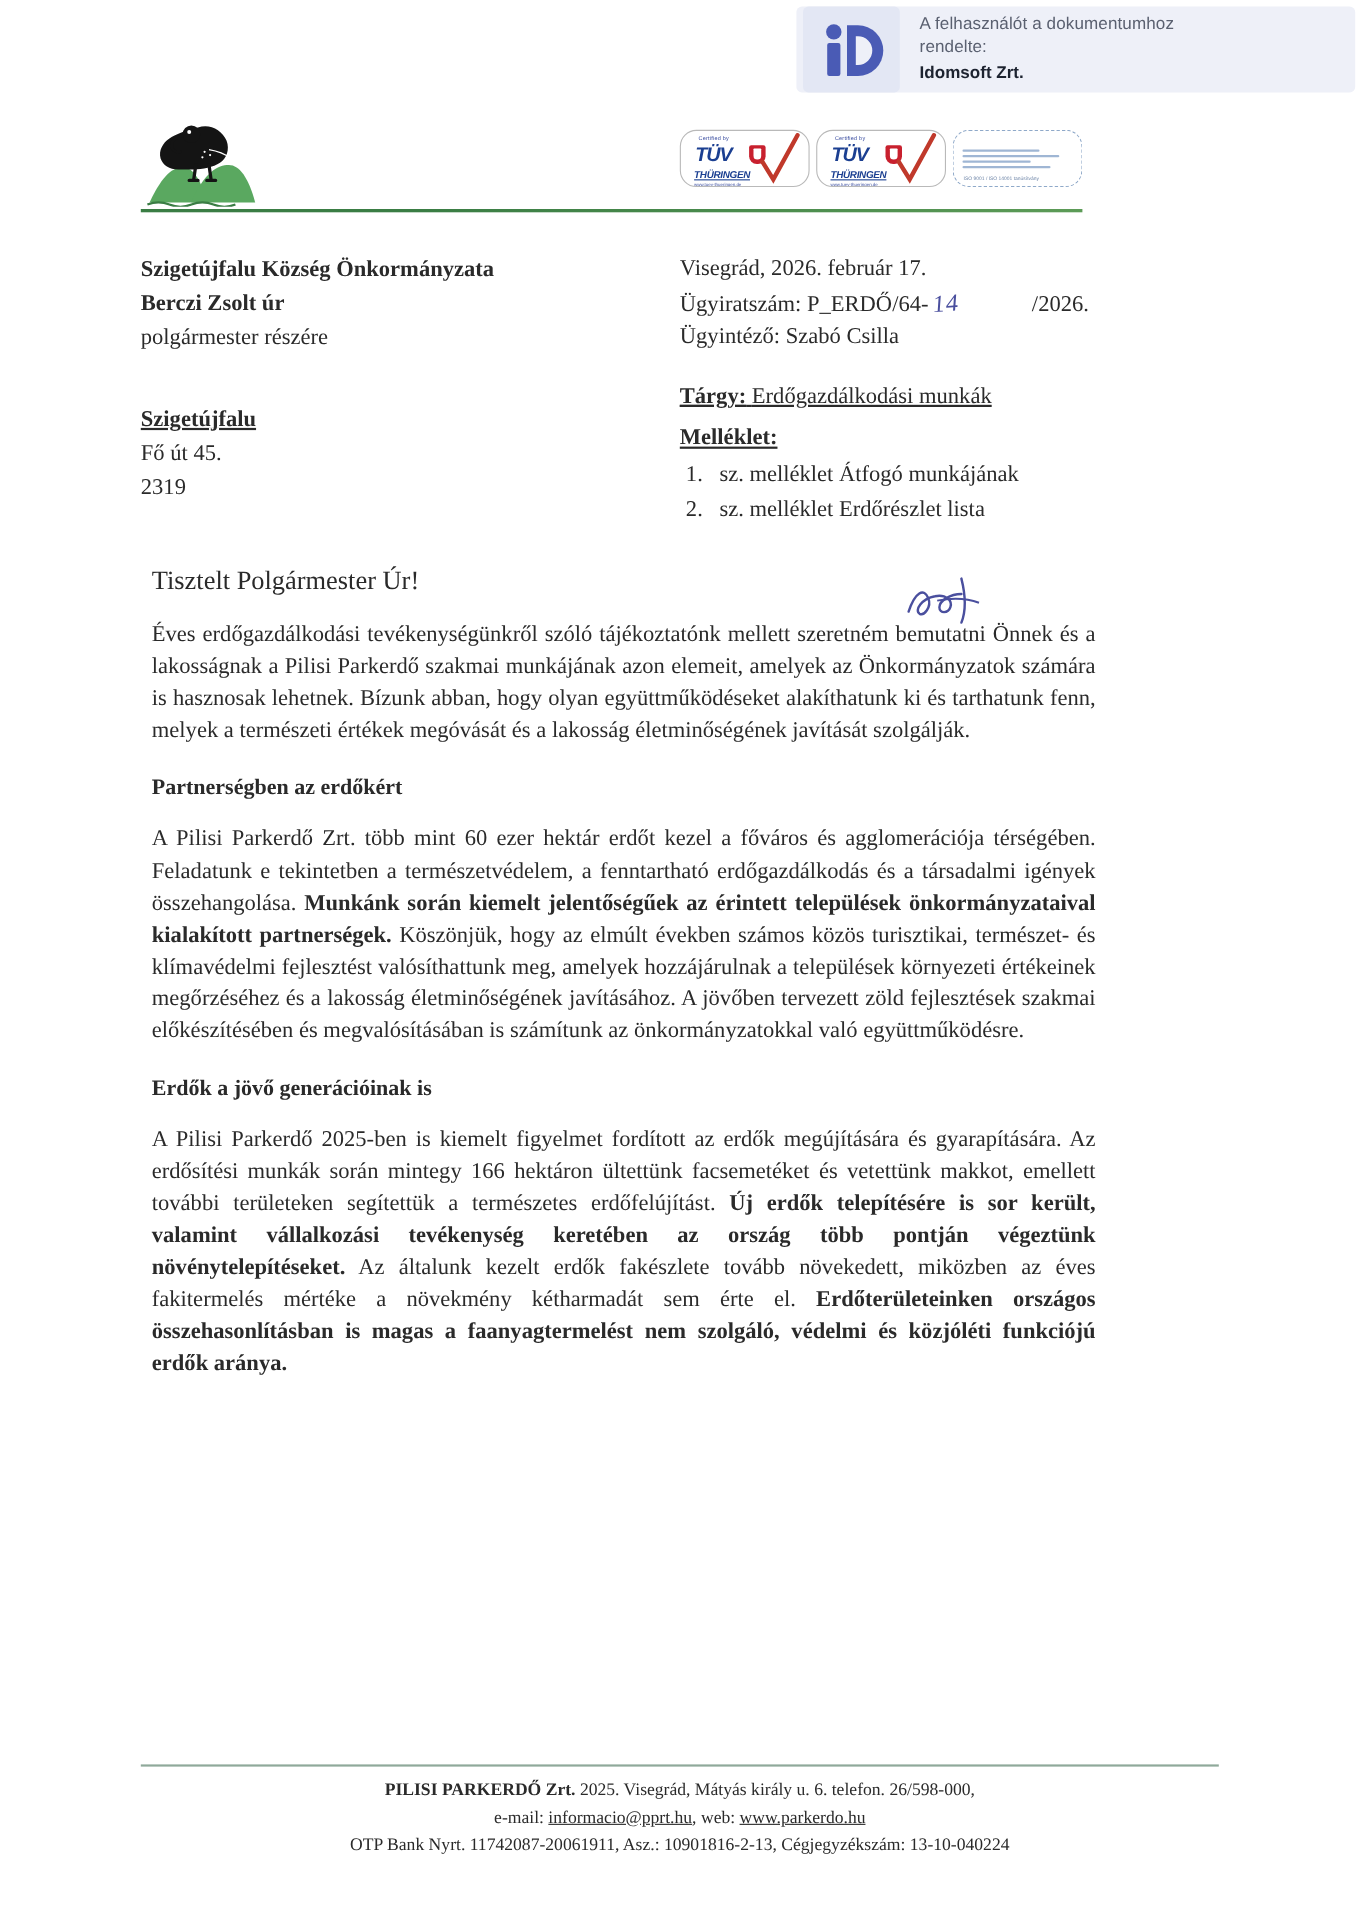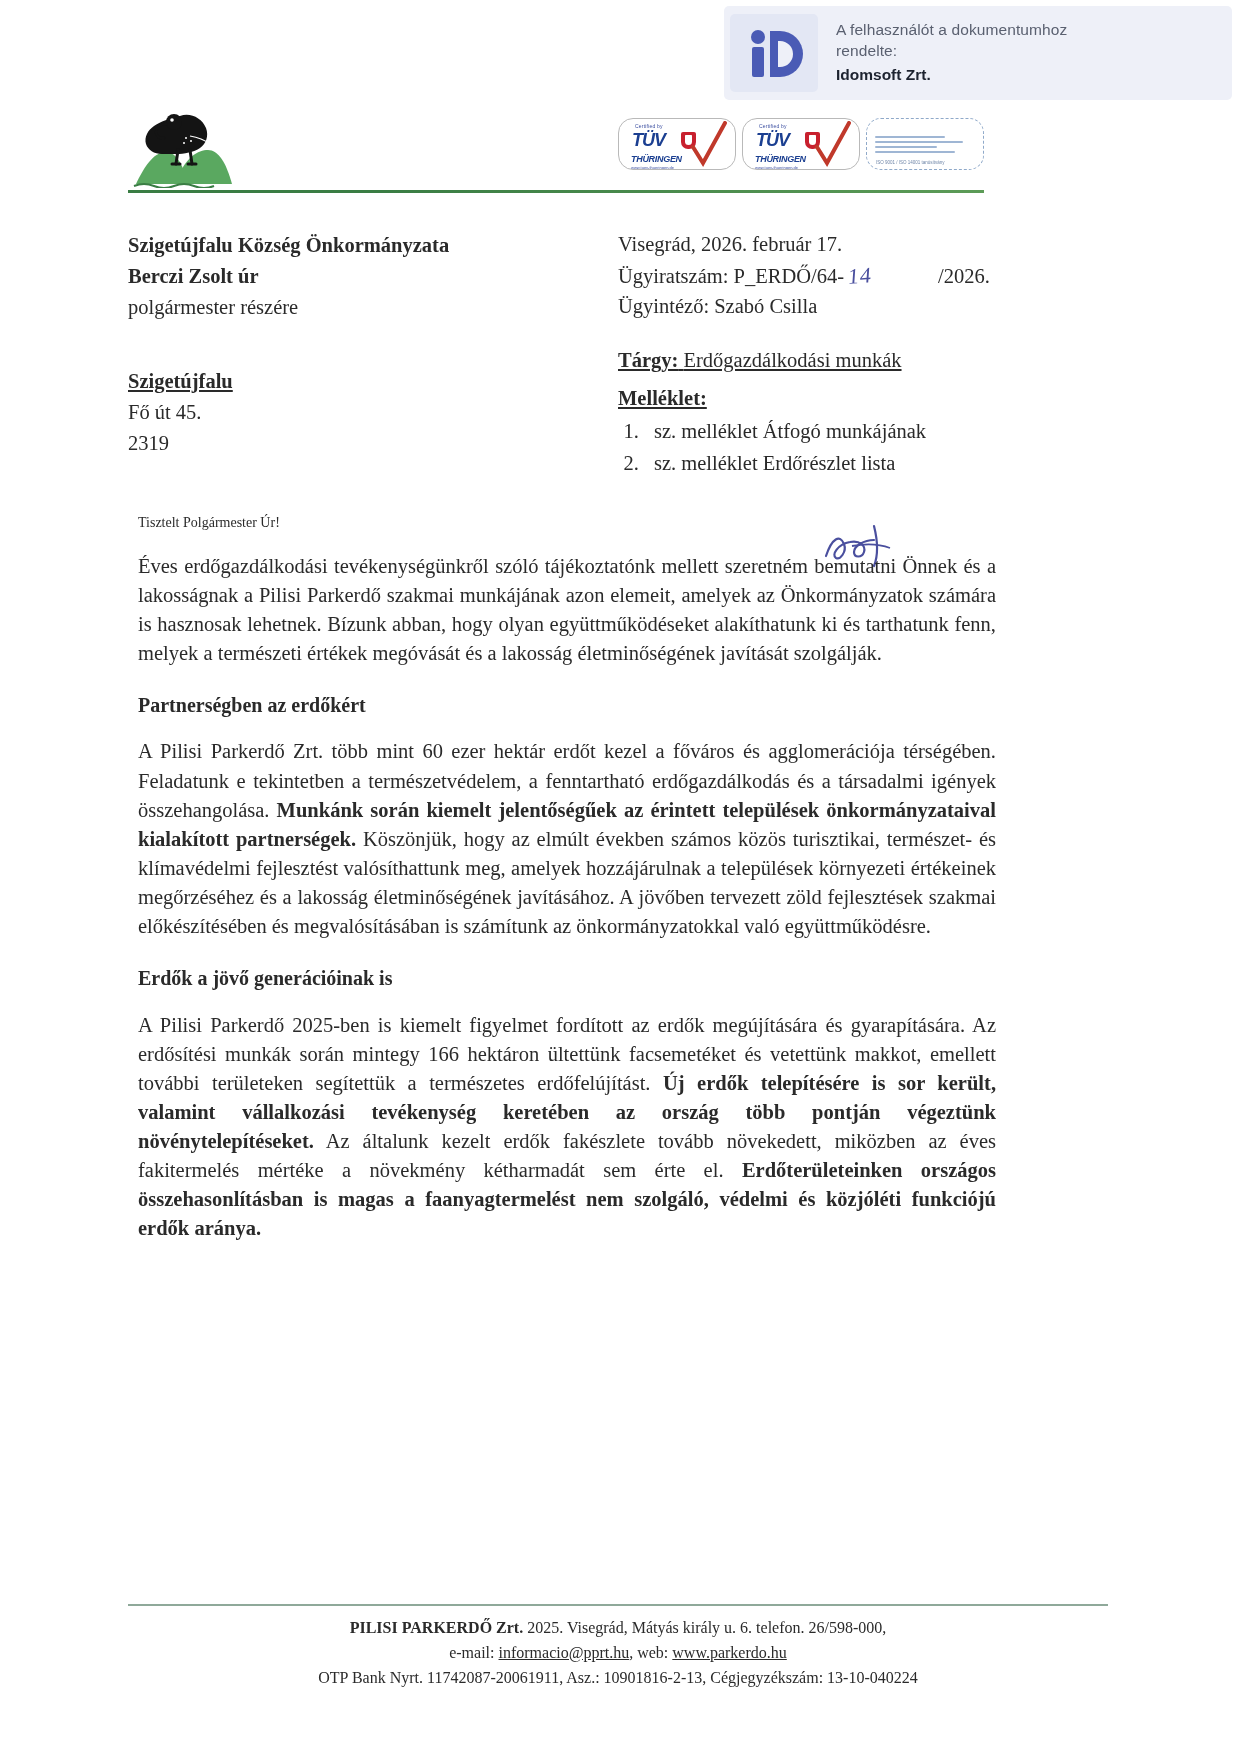--- a/index.html
+++ b/index.html
@@ -23,7 +23,7 @@
     top: 6px;
     left: 724px;
     width: 508px;
-    height: 94px;
+    height: 78px;
     background: #eef0f8;
     border-radius: 5px;
     display: flex;

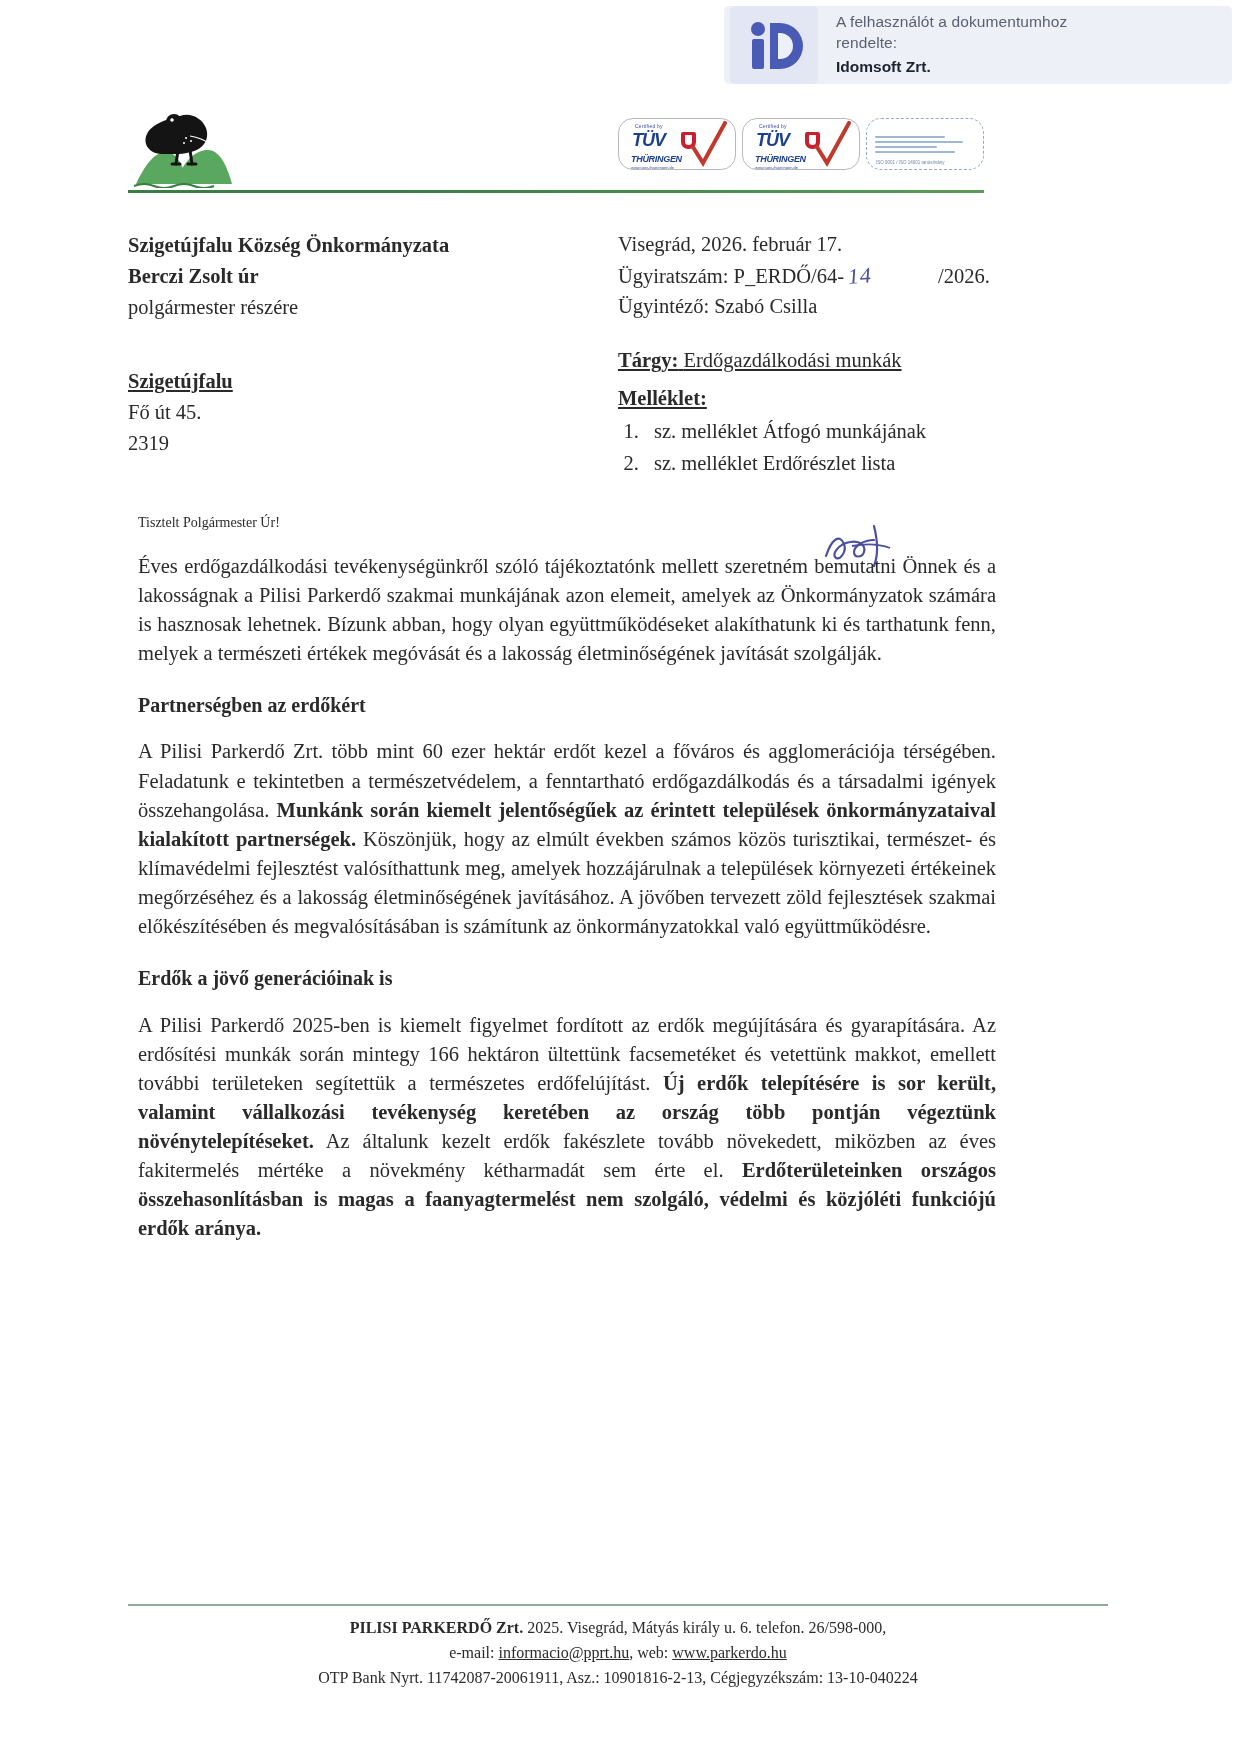--- a/index.html
+++ b/index.html
@@ -159,6 +159,7 @@
     font-size: 9px;
     color: #1b3f91;
     letter-spacing: -0.3px;
+    text-decoration: underline;
   }
   .cert .url {
     position: absolute;

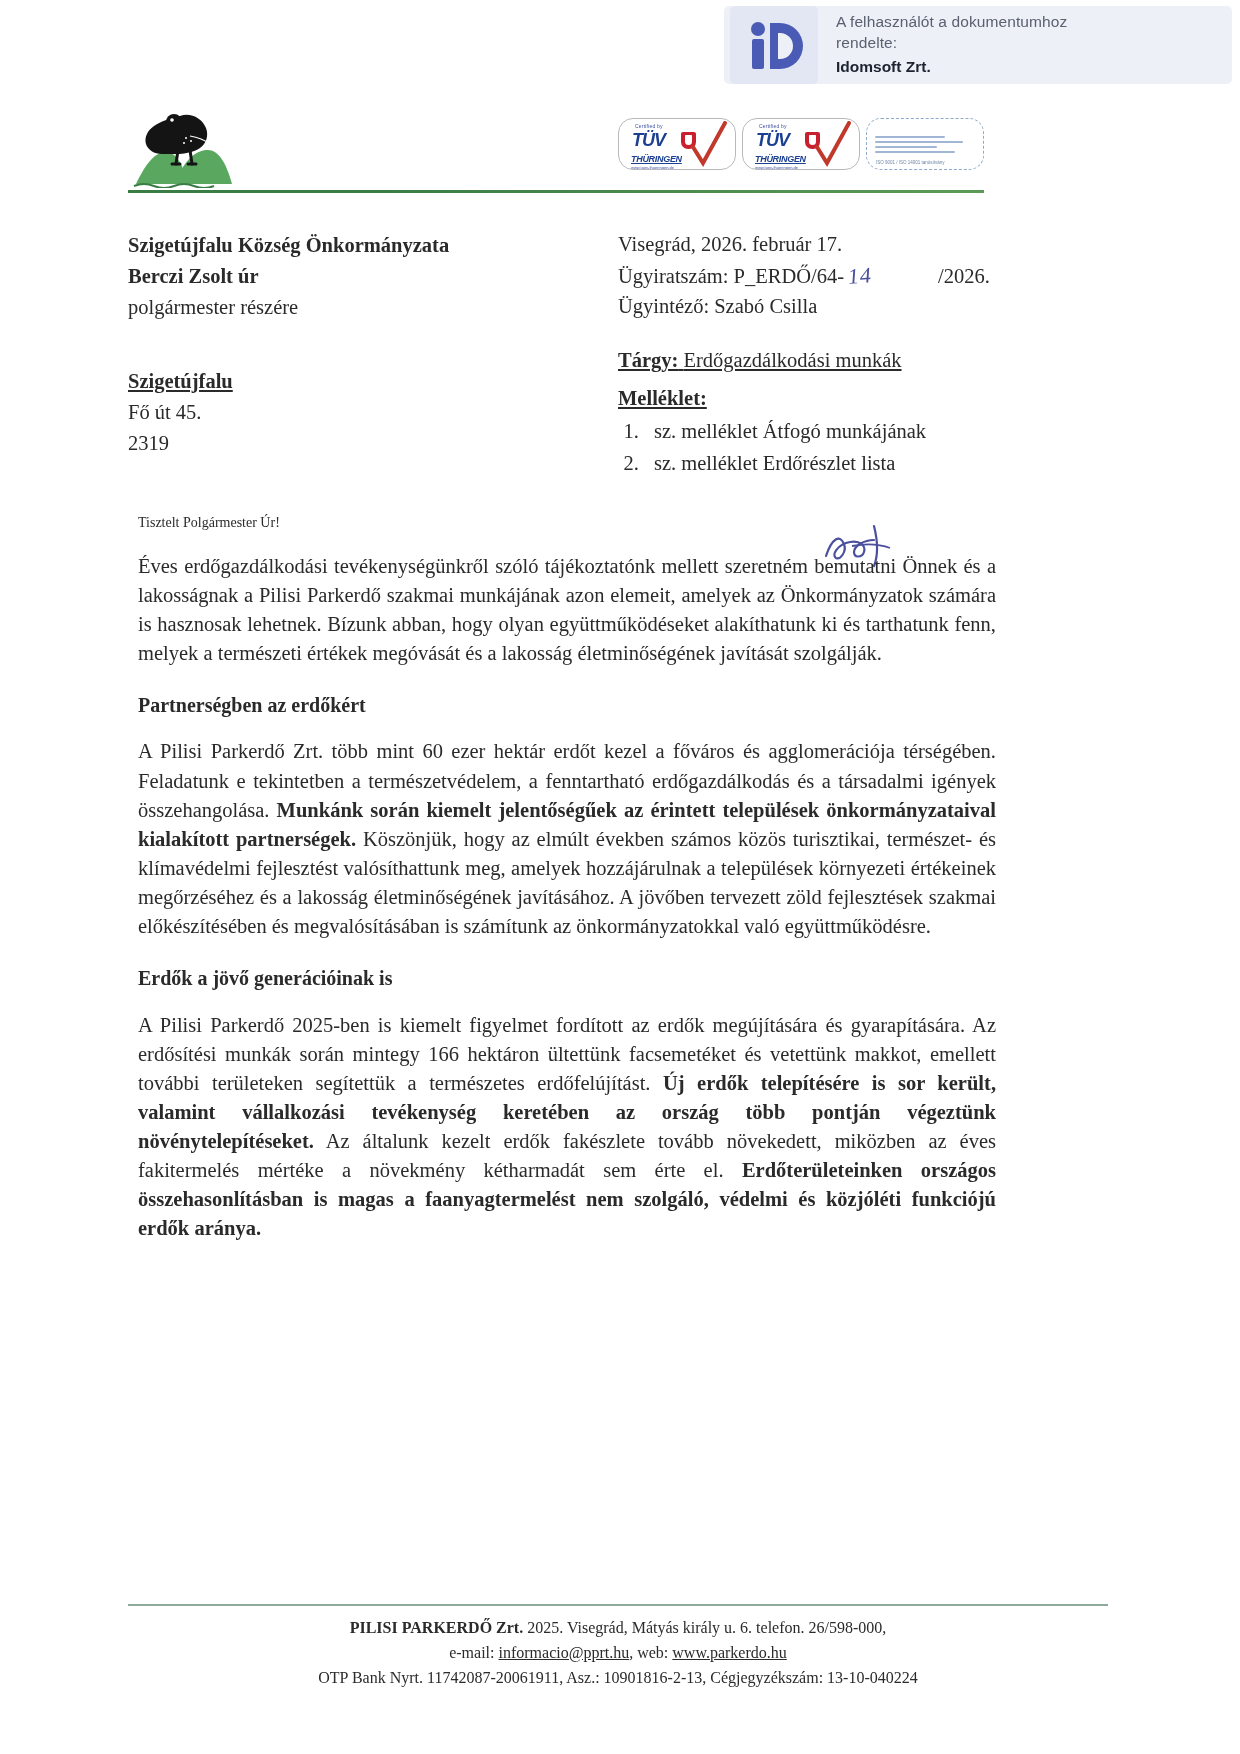--- a/index.html
+++ b/index.html
@@ -286,7 +286,7 @@
     width: 858px;
   }
   .greet {
-    font-size: 14px;
+    font-size: 24px;
     margin-bottom: 20px;
     font-family: Liberation Serif, serif;
   }

